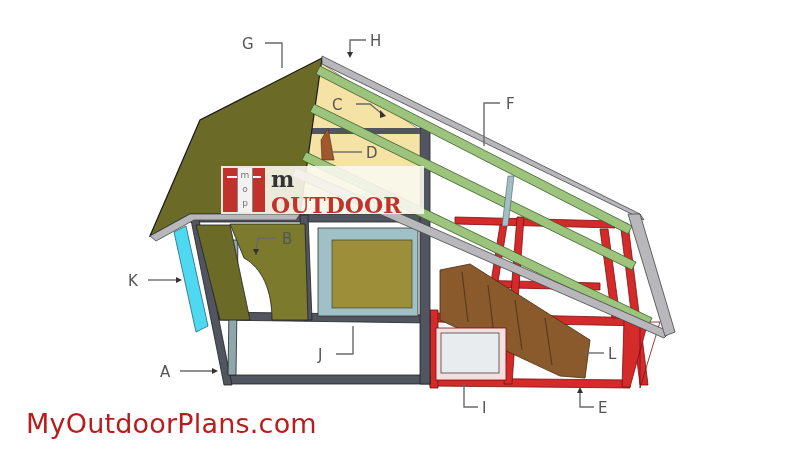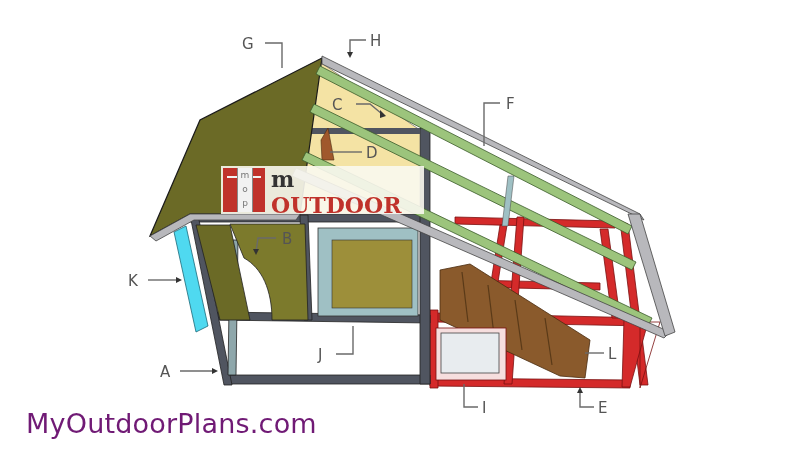--- a/index.html
+++ b/index.html
@@ -7,7 +7,7 @@
   #canvas{position:absolute;left:0;top:0;width:800px;height:453px;}
   .lbl{font-family:"DejaVu Sans",sans-serif;font-size:15px;fill:#555555;}
   .lead{stroke:#6a6a6a;stroke-width:1.4;fill:none;}
-  .footer{position:absolute;left:26px;top:408px;font-family:"DejaVu Sans",sans-serif;font-size:27px;color:#701a75;letter-spacing:0.2px;}
+  .footer{position:absolute;left:26px;top:408px;font-family:"DejaVu Sans",sans-serif;font-size:27px;color:#b91c1c;letter-spacing:0.2px;}
   .wm-box{position:absolute;left:221px;top:166px;width:203px;height:48px;background:rgba(250,248,240,0.9);}
   .wm-logo{position:absolute;left:2px;top:2px;width:42px;height:44px;background:#c0322b;}
   .wm-logo .col{position:absolute;left:14px;top:0;width:14px;height:44px;background:#f2f2f2;border-left:1px solid #888;border-right:1px solid #888;}

